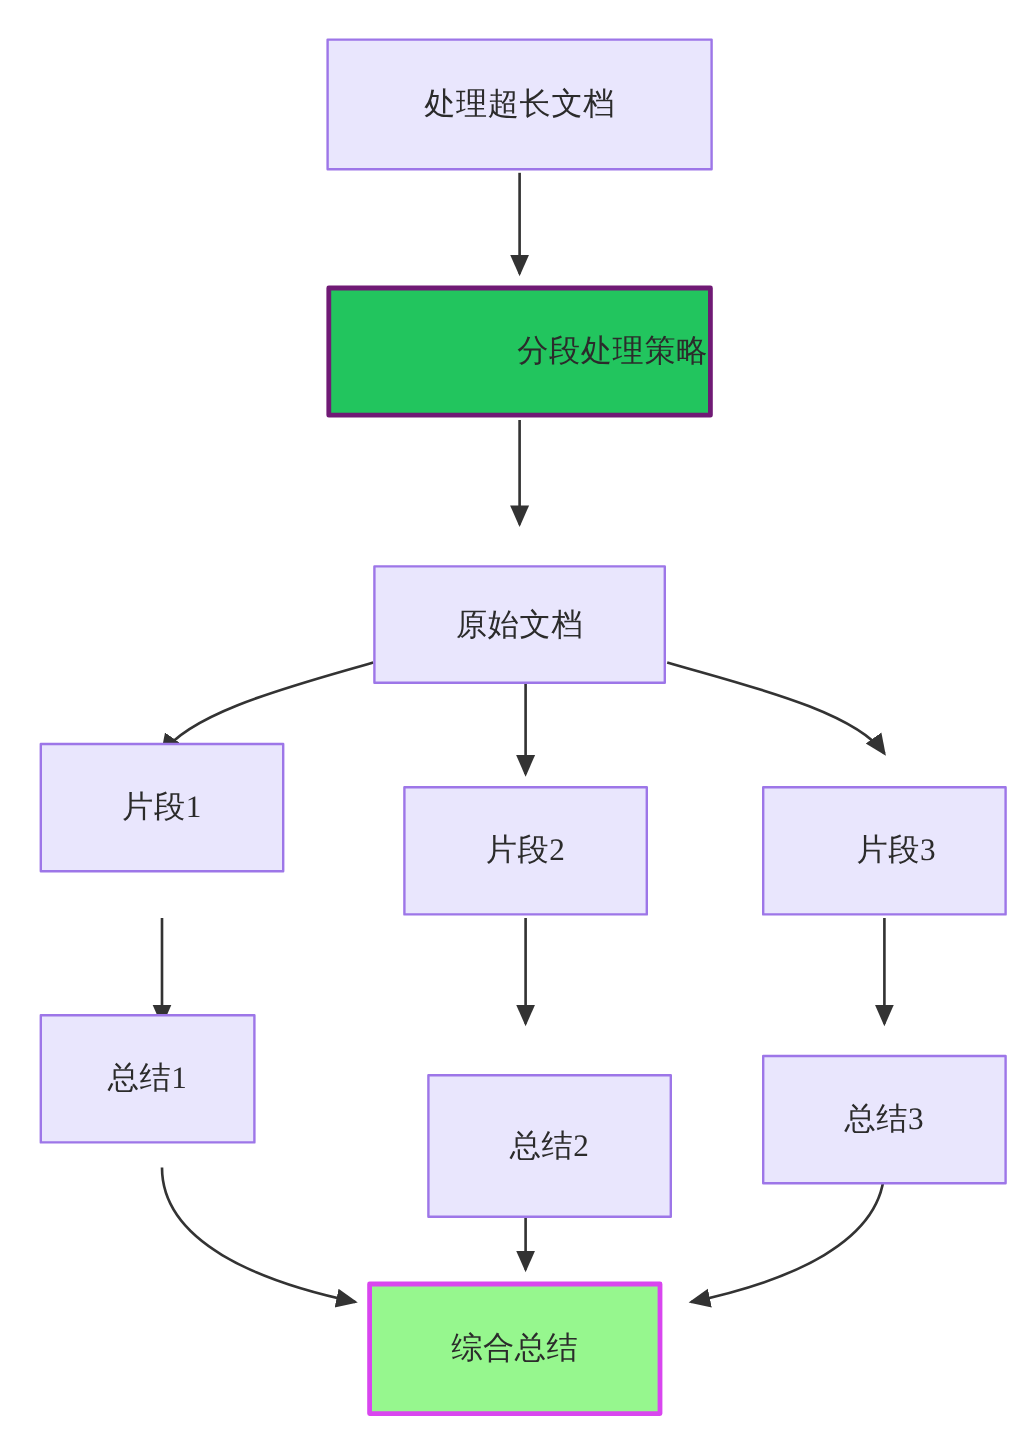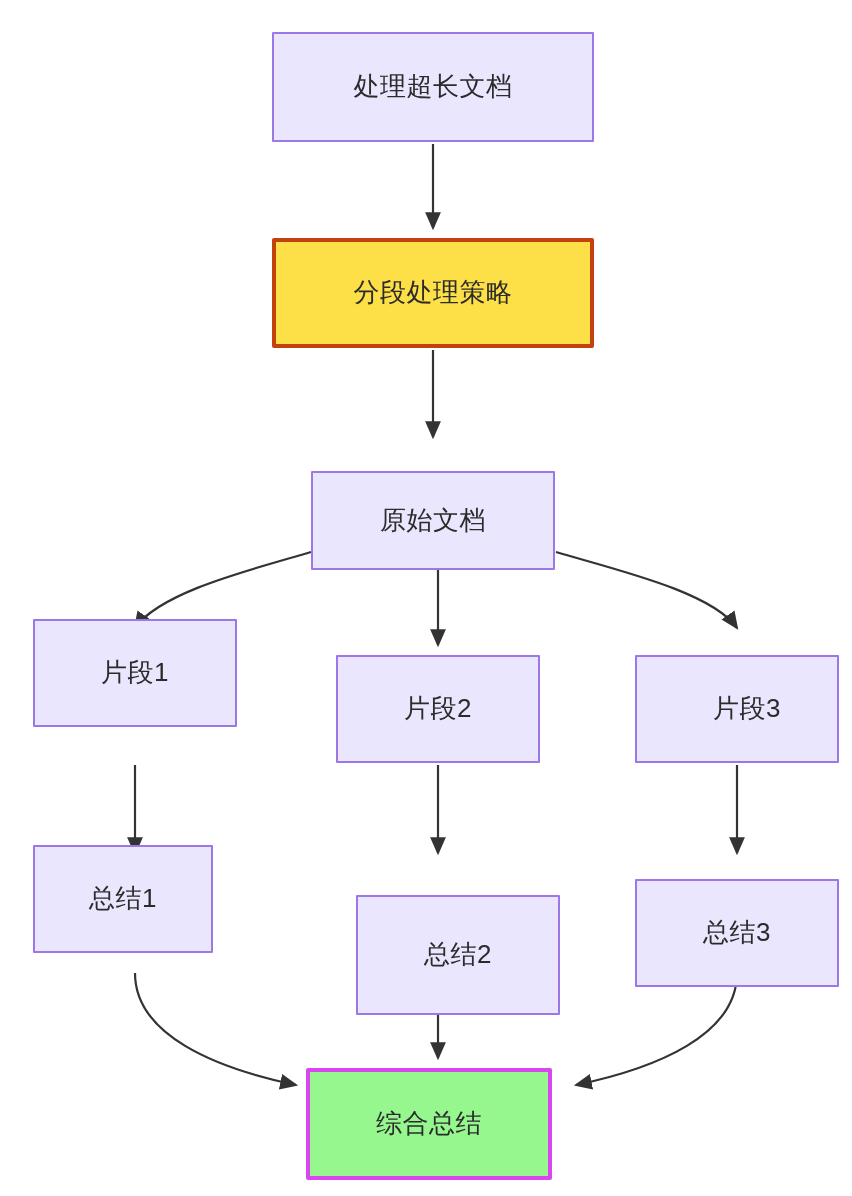--- a/index.html
+++ b/index.html
@@ -12,7 +12,7 @@
     width: 852px;
     height: 1196px;
     background: #ffffff;
-    font-family: Liberation Sans, sans-serif;
+    font-family: Liberation Serif, serif;
     overflow: hidden;
   }
   #edge-layer {

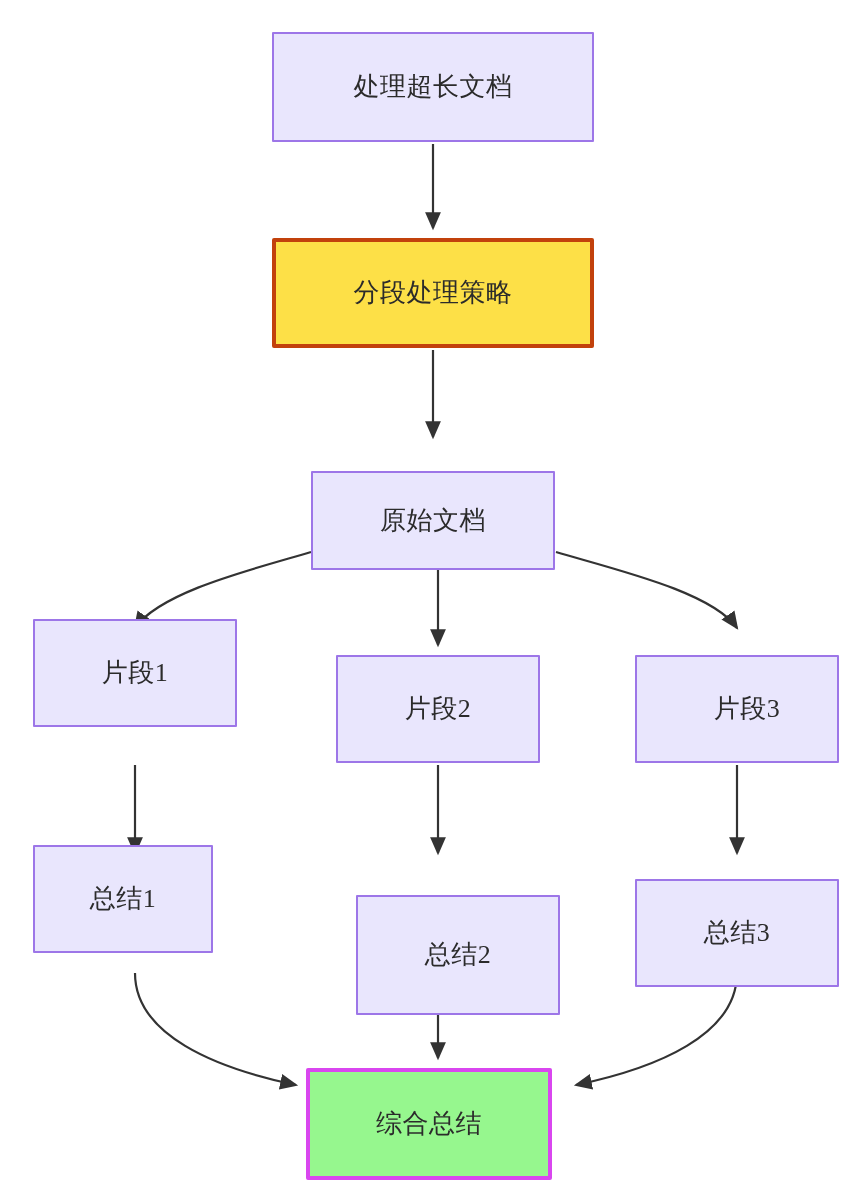--- a/index.html
+++ b/index.html
@@ -42,9 +42,10 @@
     border-radius: 1px;
   }
   .node.emphasis {
-    background: #fde047;
-    border: 4px solid #c2410c;
+    background: #22c55e;
+    border: 4px solid #701a75;
     border-radius: 2px;
+    justify-content: flex-end;
   }
   .node.result {
     background: #96f78e;

